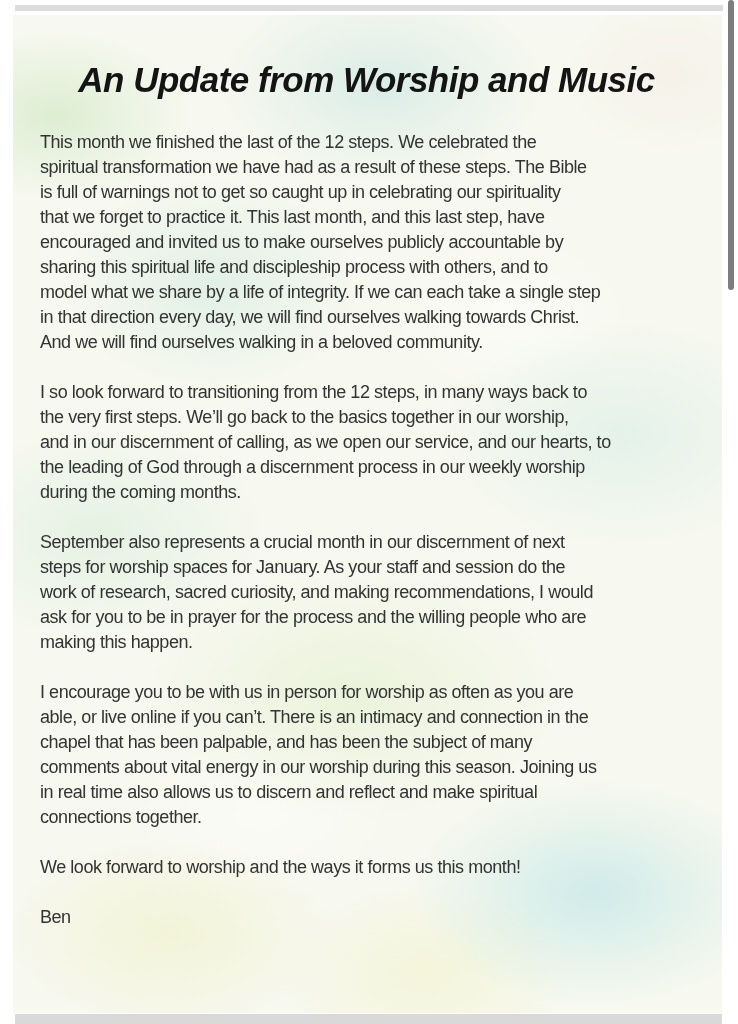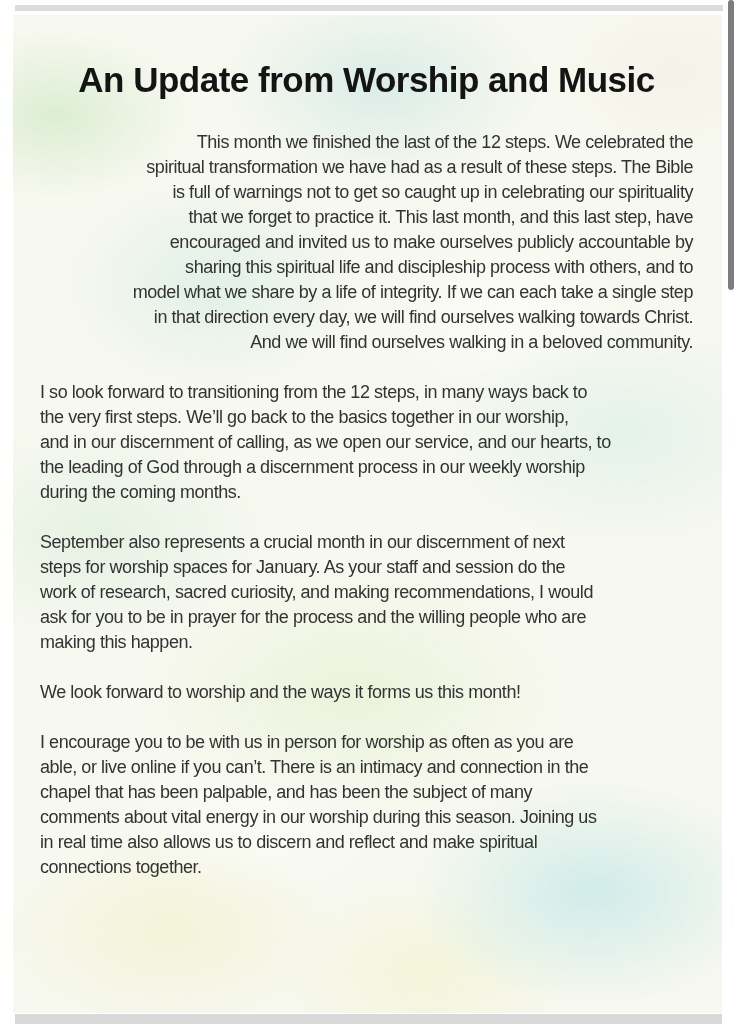--- a/index.html
+++ b/index.html
@@ -60,6 +60,7 @@
     line-height: 1.15;
     text-align: center;
     color: var(--title-text);
+    font-style: italic;
   }
 
   .section-heading {

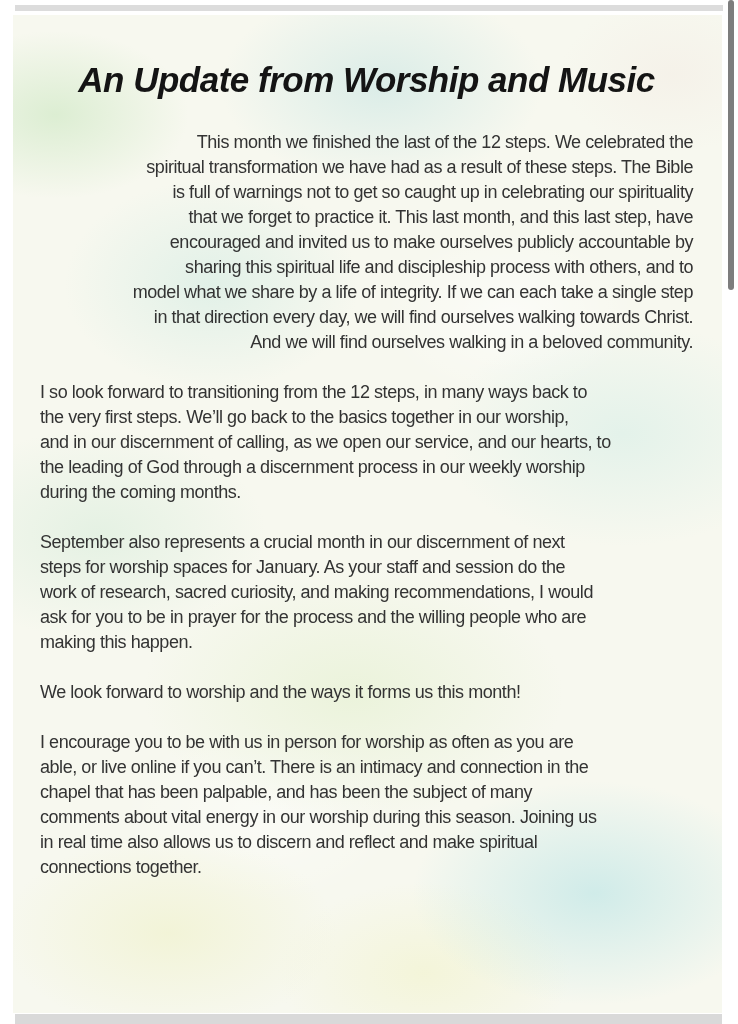--- a/index.html
+++ b/index.html
@@ -79,7 +79,7 @@
     color: var(--body-text);
     white-space: pre-line;
   }
-  .body-paragraph.first { margin-top: 30px; text-align: right; }
+  .body-paragraph.first { margin-top: 30px; }
 
   .signature {
     margin: 25px 0 0 0;

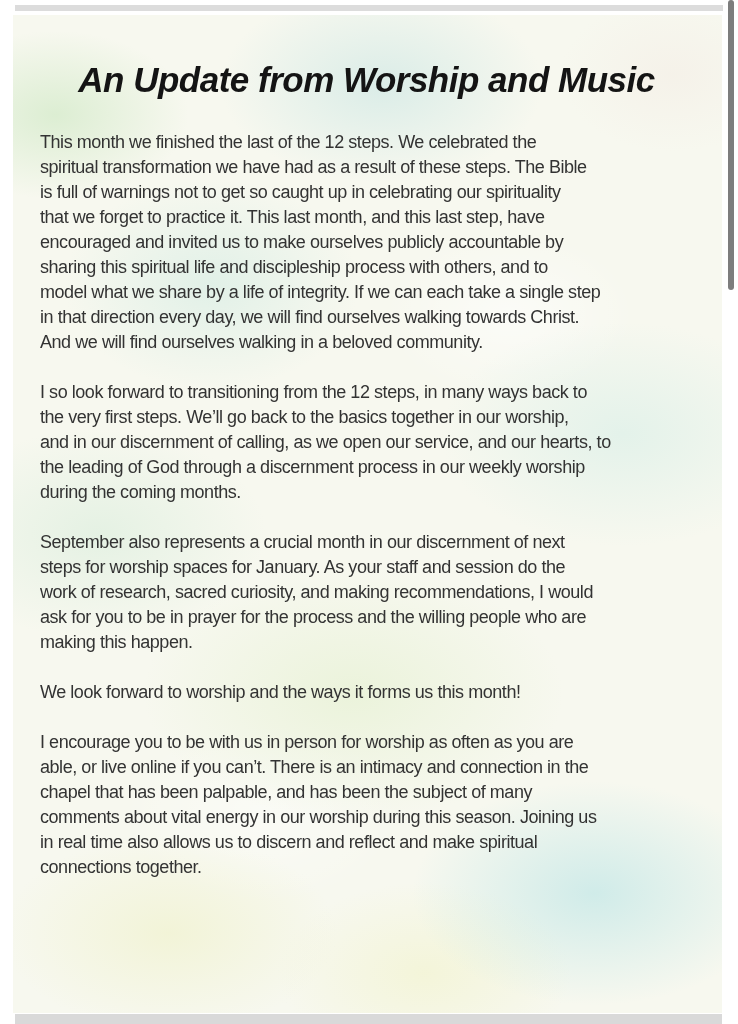--- a/index.html
+++ b/index.html
@@ -147,14 +147,14 @@
 ask for you to be in prayer for the process and the willing people who are
 making this happen.</p>
 
-  <p class="body-paragraph">We look forward to worship and the ways it forms us this month!</p>
-
   <p class="body-paragraph">I encourage you to be with us in person for worship as often as you are
 able, or live online if you can’t. There is an intimacy and connection in the
 chapel that has been palpable, and has been the subject of many
 comments about vital energy in our worship during this season. Joining us
 in real time also allows us to discern and reflect and make spiritual
 connections together.</p>
+
+  <p class="body-paragraph">We look forward to worship and the ways it forms us this month!</p>
 
 </div>
 

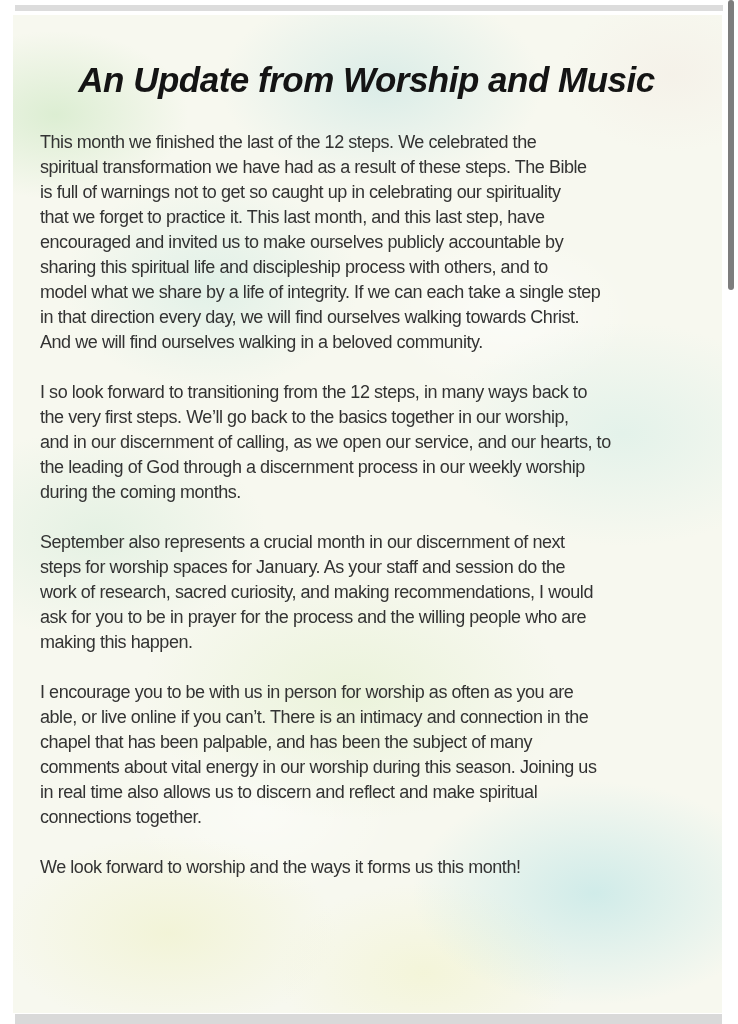--- a/index.html
+++ b/index.html
@@ -156,6 +156,7 @@
 
   <p class="body-paragraph">We look forward to worship and the ways it forms us this month!</p>
 
+  <p class="signature">Ben</p>
 </div>
 
 <div class="scrollbar-track">

